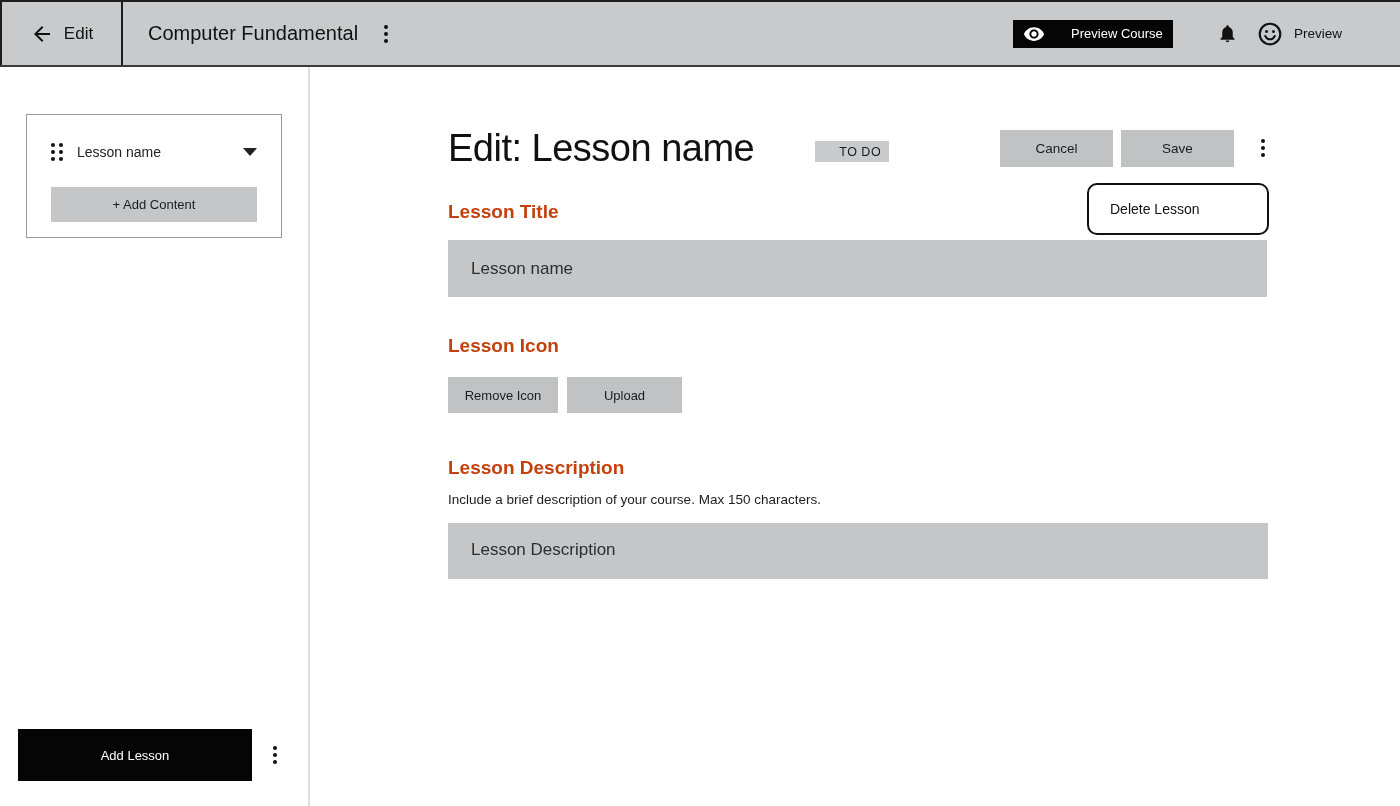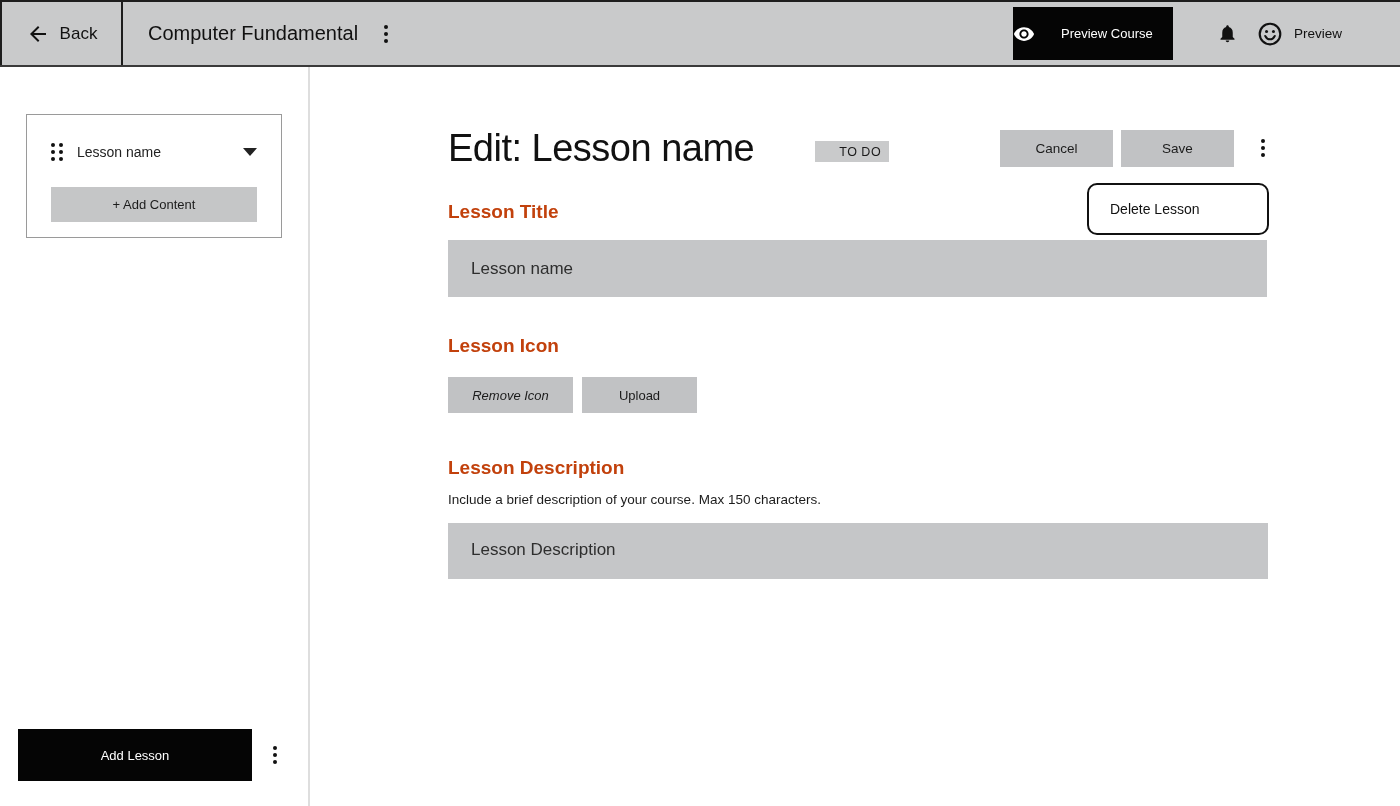--- a/index.html
+++ b/index.html
@@ -176,7 +176,7 @@
           <path d="M20 11H7.8l5.6-5.6L12 4l-8 8 8 8 1.4-1.4L7.8 13H20v-2z" fill="#111"></path>
         </svg>
     </span>
-    <span class="label">Back</span>
+    <span class="label">Edit</span>
   </div>
   <div class="course-title">Computer Fundamental</div>
   <span class="kebab">

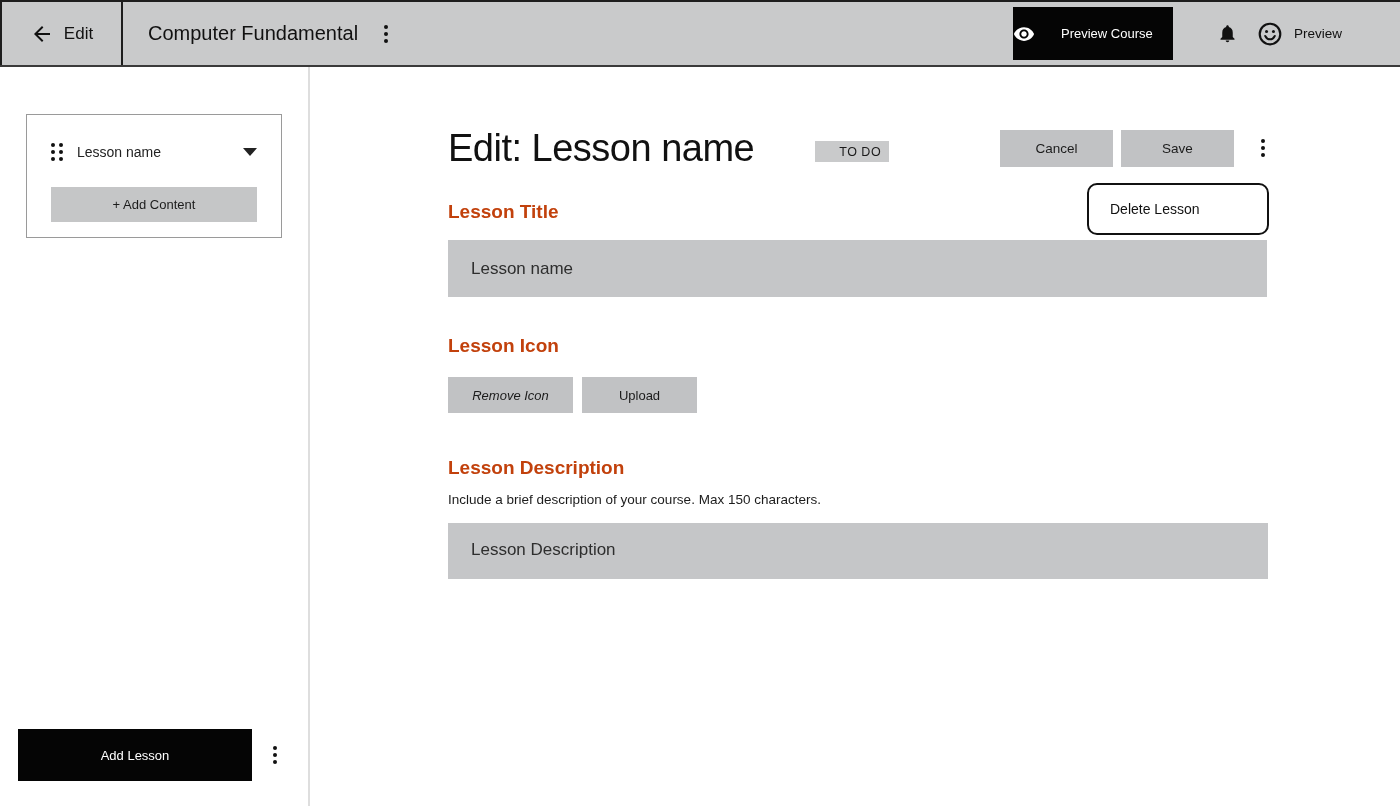--- a/index.html
+++ b/index.html
@@ -40,9 +40,9 @@
 
   .topbar-right { margin-left: auto; display: flex; align-items: center; padding-right: 58px; }
   .preview-btn {
-    width: 160px; height: 53px;
+    width: 160px; height: 28px;
     background: #050505; color: #ffffff;
-    display: flex; align-items: center; justify-content: flex-start; gap: 26px;
+    display: flex; align-items: center; justify-content: center; gap: 26px;
     font-size: 13px; border: none; cursor: pointer;
   }
   .bell-wrap { margin-left: 44px; display: flex; cursor: pointer; }

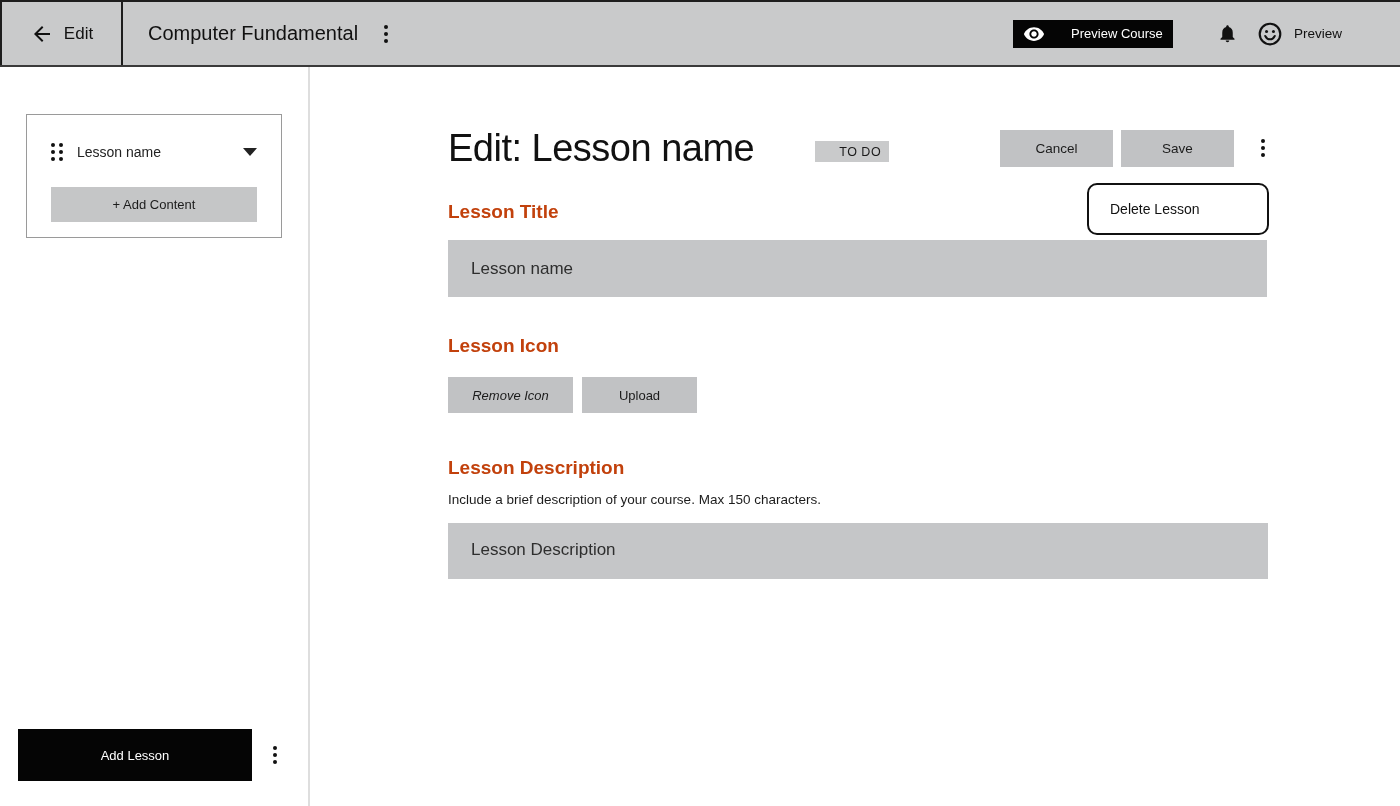--- a/index.html
+++ b/index.html
@@ -150,7 +150,7 @@
     font-size: 13px; color: #1c1c1c; cursor: pointer;
     font-family: "Liberation Sans", sans-serif;
   }
-  .btn-remove { width: 125px; font-style: italic; }
+  .btn-remove { width: 110px; }
   .btn-upload { width: 115px; margin-left: 9px; }
 
   .sec-desc { margin-top: 44px; }

